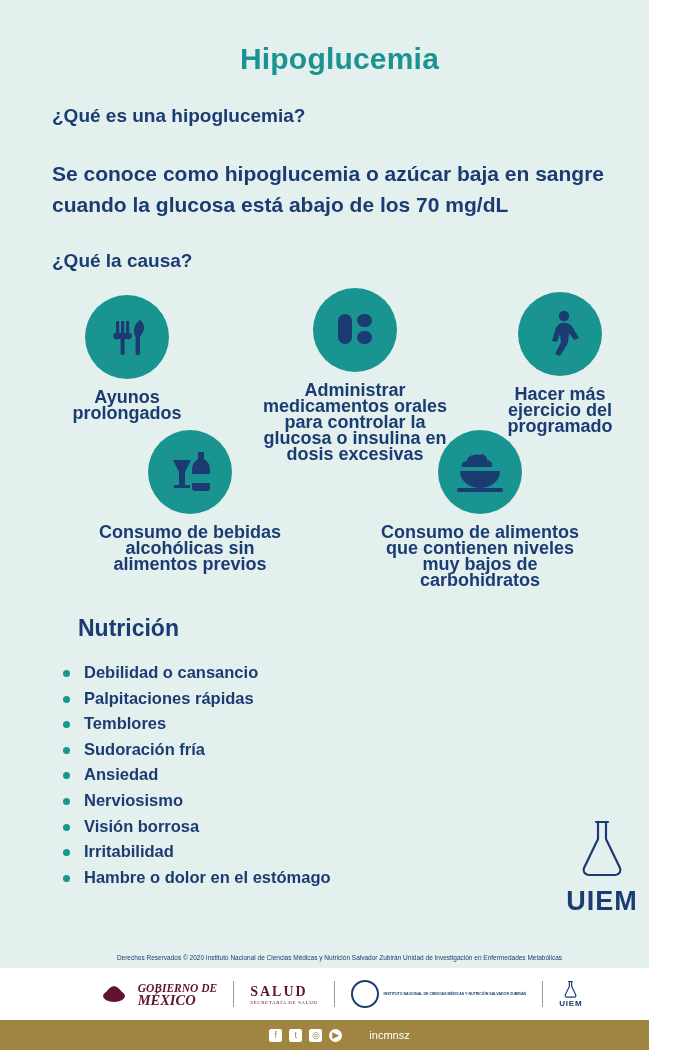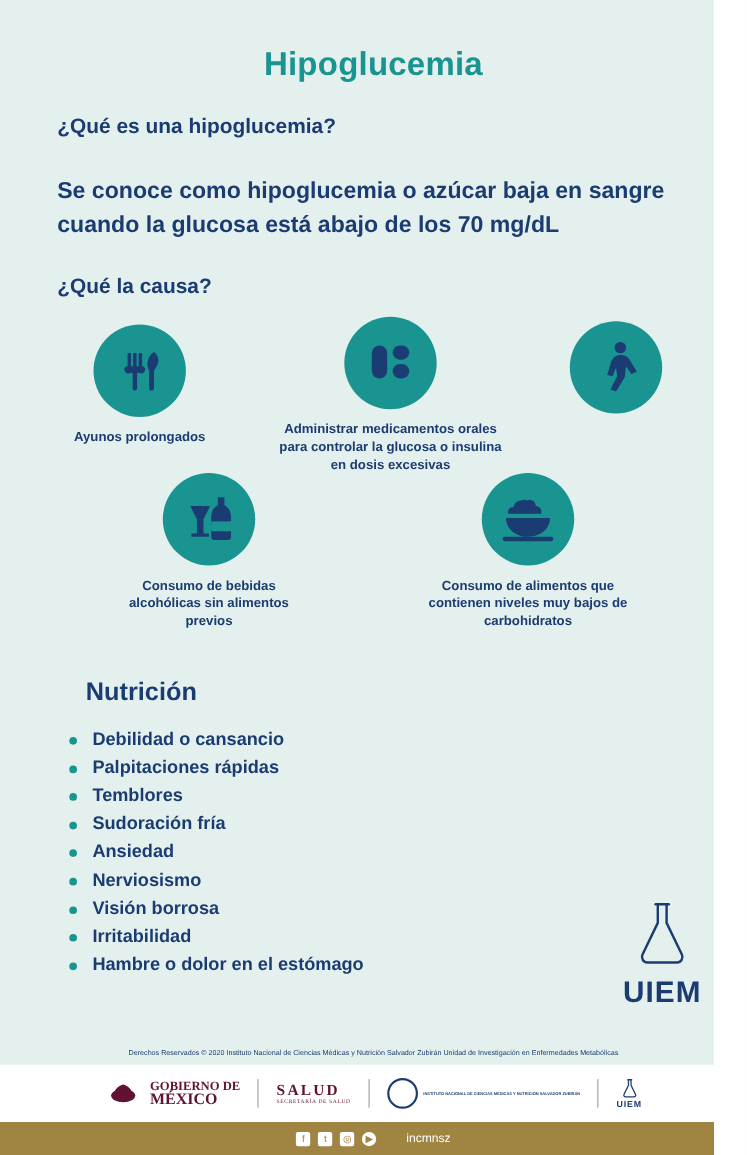--- a/index.html
+++ b/index.html
@@ -80,7 +80,7 @@
   }
   .cause-label {
     margin-top: 10px;
-    font-size: 12px;
+    font-size: 18px;
     font-weight: bold;
     color: #1b3c72;
     line-height: 16px;

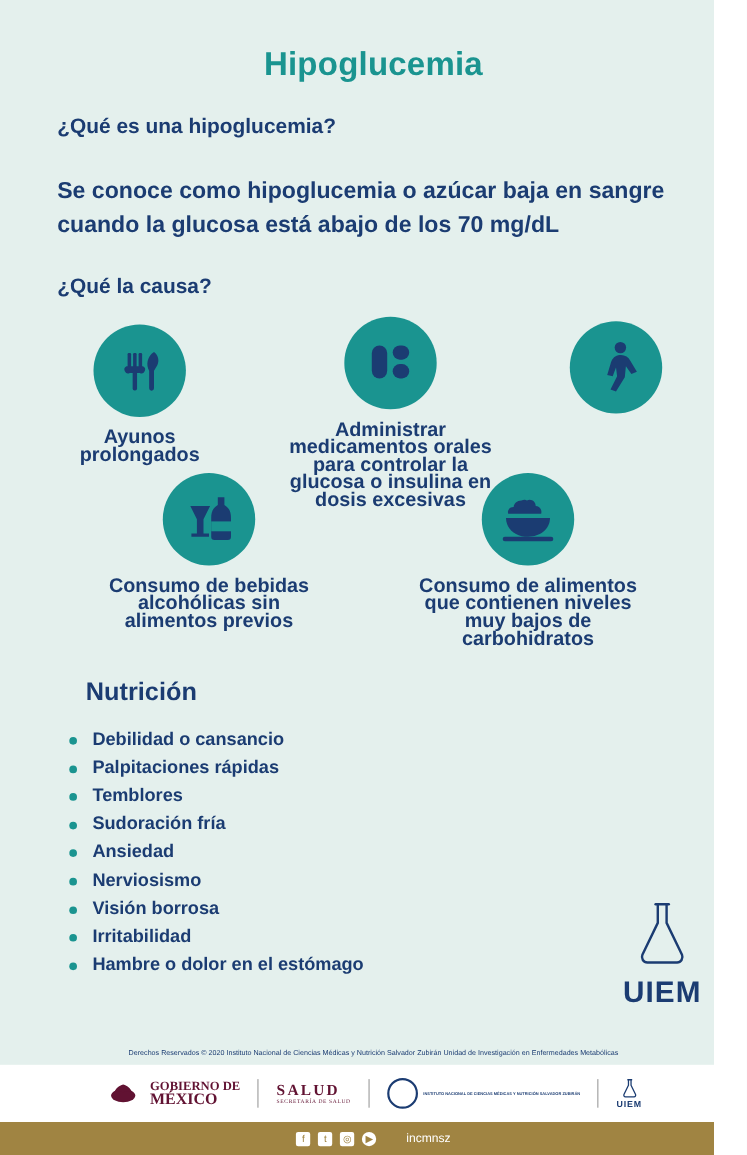--- a/index.html
+++ b/index.html
@@ -338,6 +338,7 @@
           </g>
         </svg>
       </div>
+      <div class="cause-label">Hacer más ejercicio del programado</div>
     </div>
 
     <div class="cause c4">

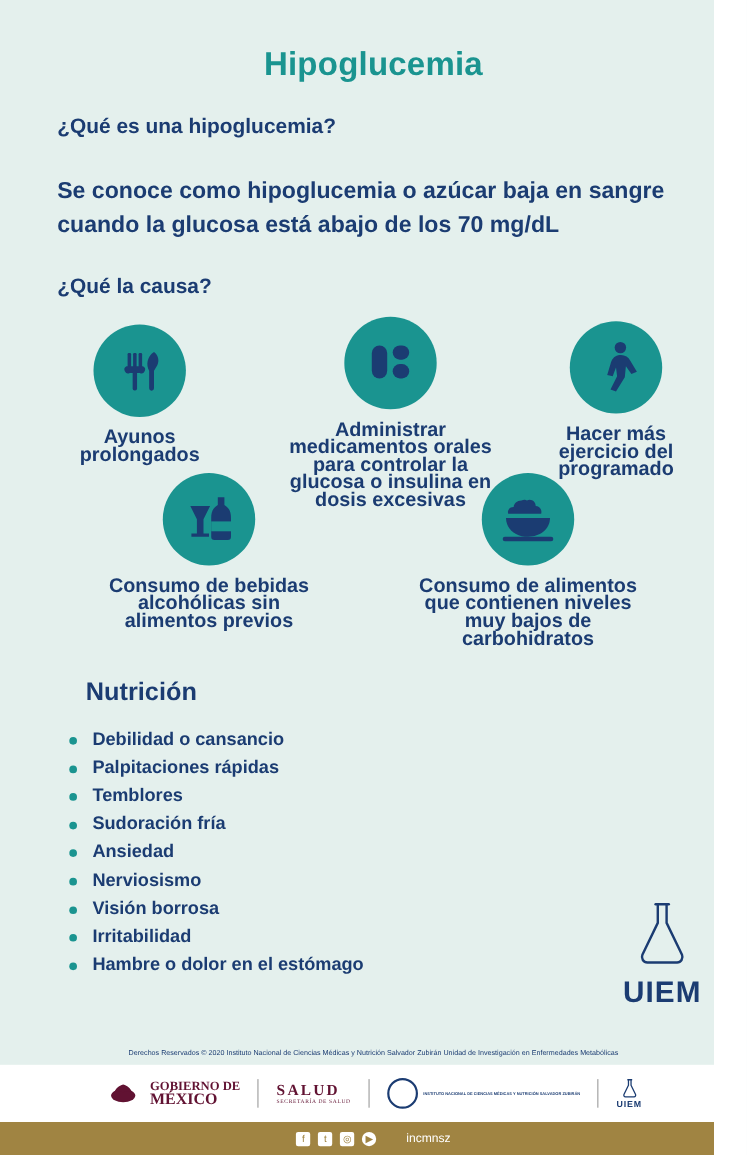--- a/index.html
+++ b/index.html
@@ -197,6 +197,7 @@
     display: flex;
     align-items: center;
     gap: 7px;
+    font-style: italic;
   }
   .eagle {
     width: 34px;

